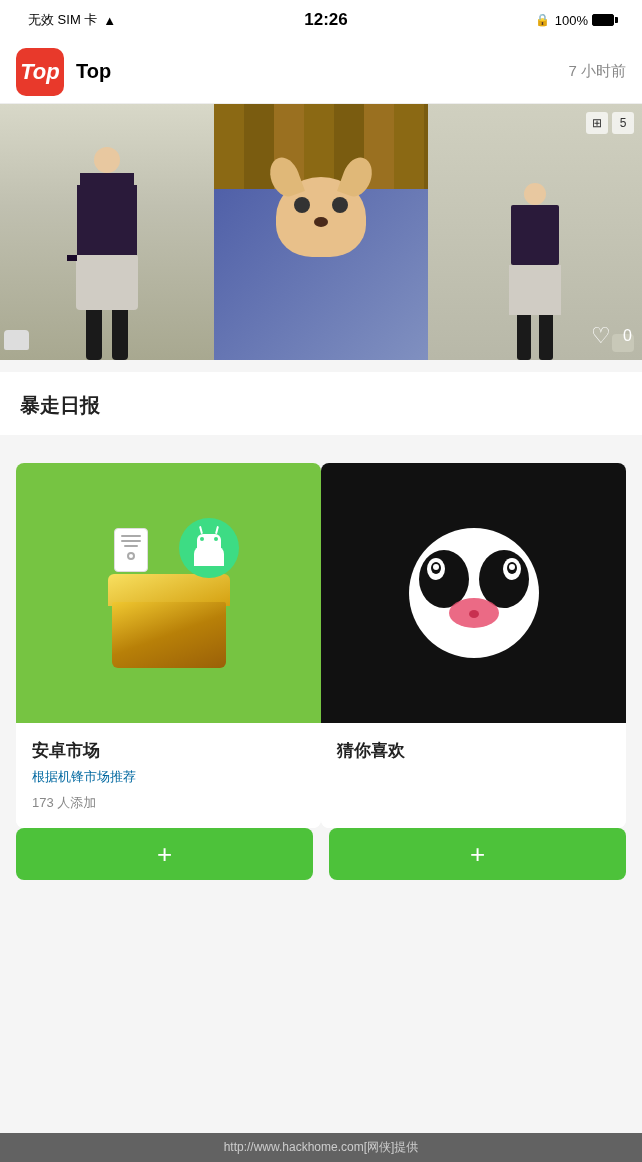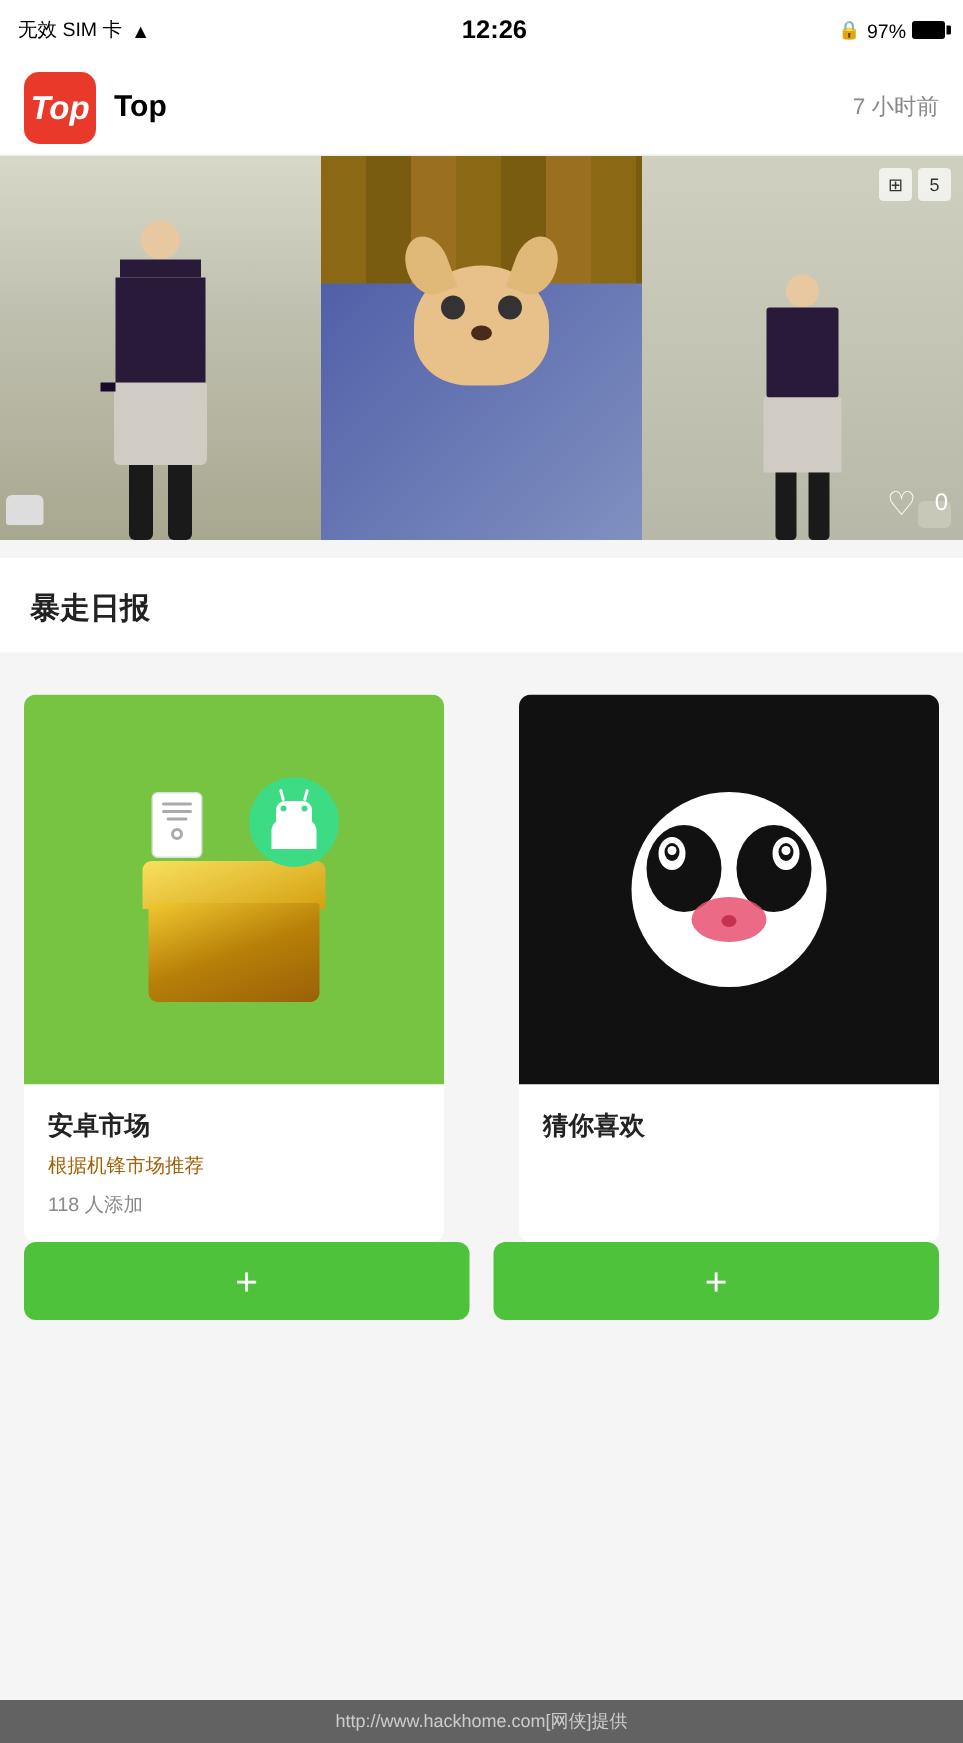--- a/index.html
+++ b/index.html
@@ -19,7 +19,7 @@
       display: flex;
       align-items: center;
       justify-content: space-between;
-      padding: 0 12px;
+      padding: 0 28px;
       font-size: 14px;
       color: #000;
     }

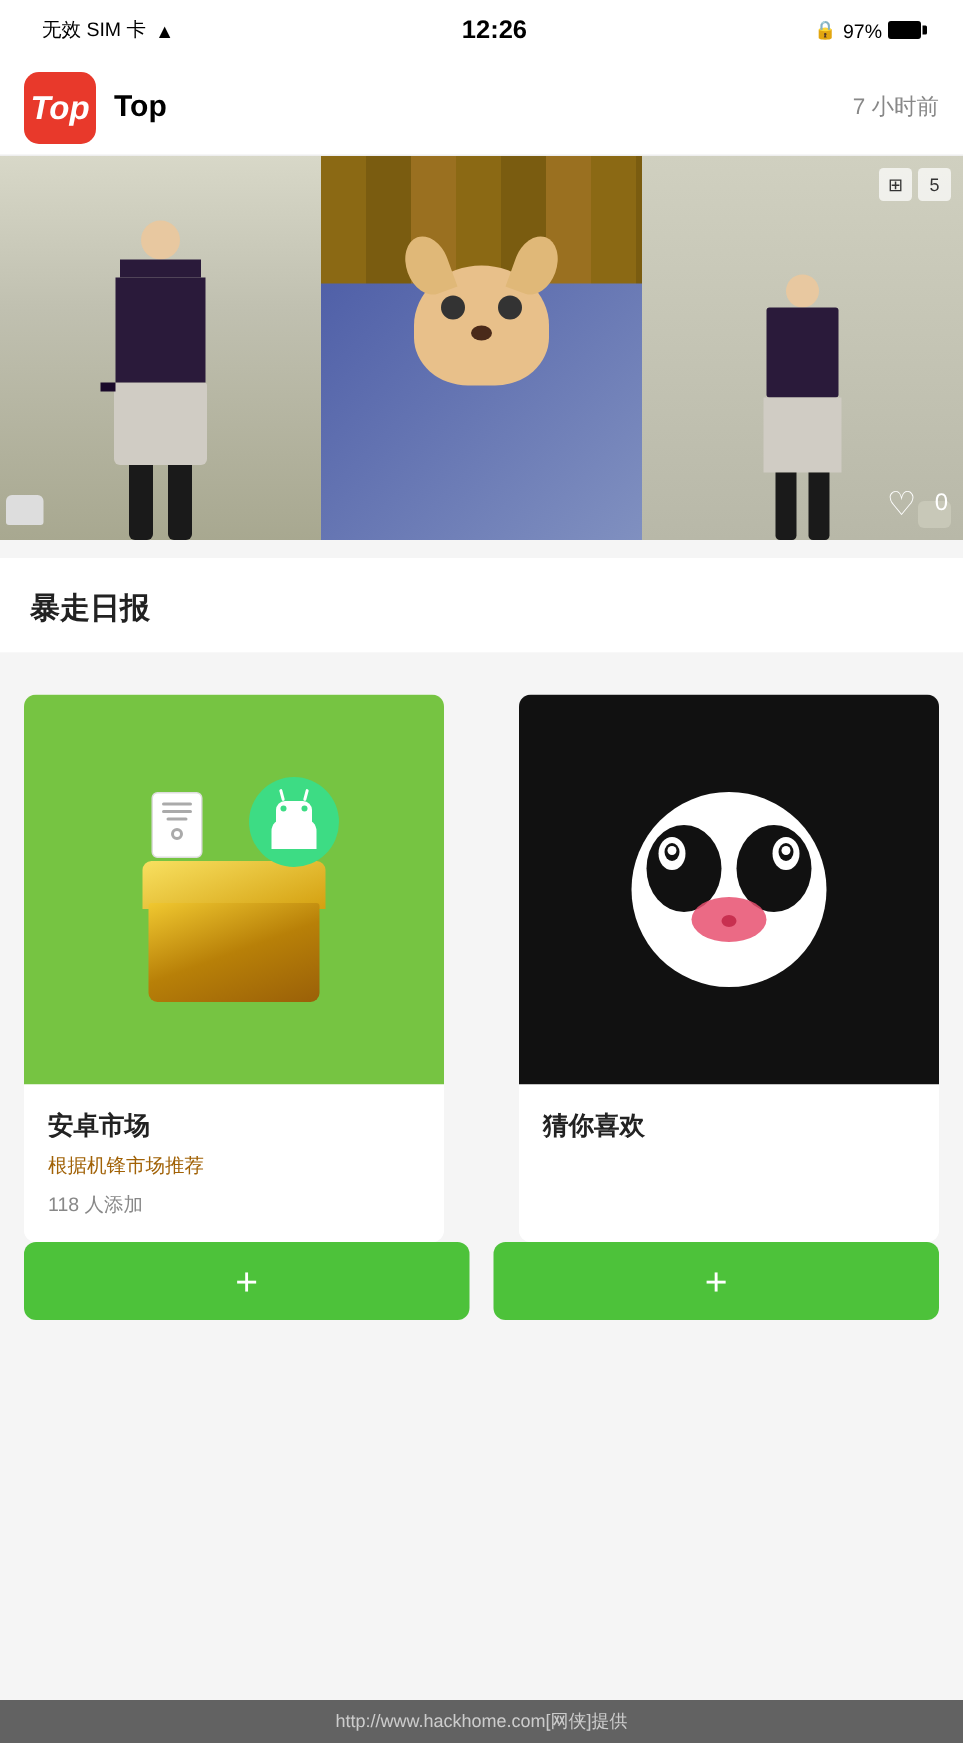--- a/index.html
+++ b/index.html
@@ -280,7 +280,7 @@
   <div class="status-center">12:26</div>
   <div class="status-right">
     <span class="lock-icon">🔒</span>
-    <span>97%</span>
+    <span>100%</span>
     <div class="battery-icon"></div>
   </div>
 </div>

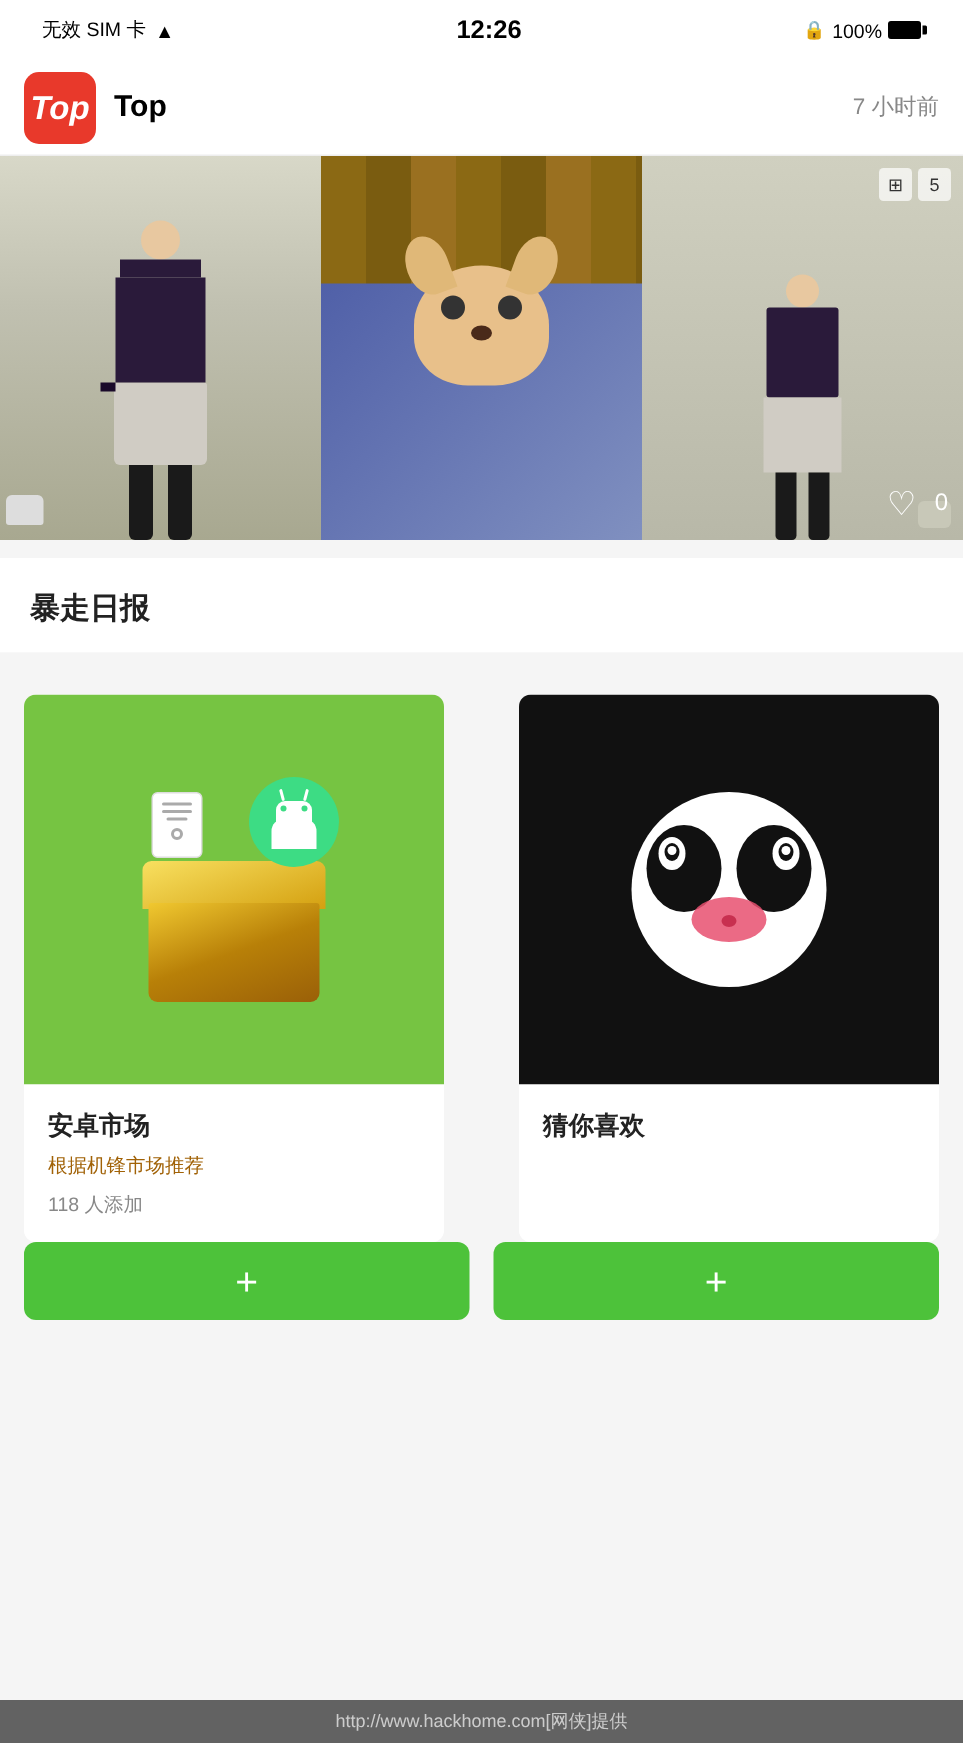--- a/index.html
+++ b/index.html
@@ -187,7 +187,7 @@
       display: flex;
       flex-direction: column;
       background: #fff;
-      margin: 0 25px;
+      margin: 0 0;
     }
     .app-card:first-child { margin-left: 0; }
     .app-card:last-child { margin-right: 0; }

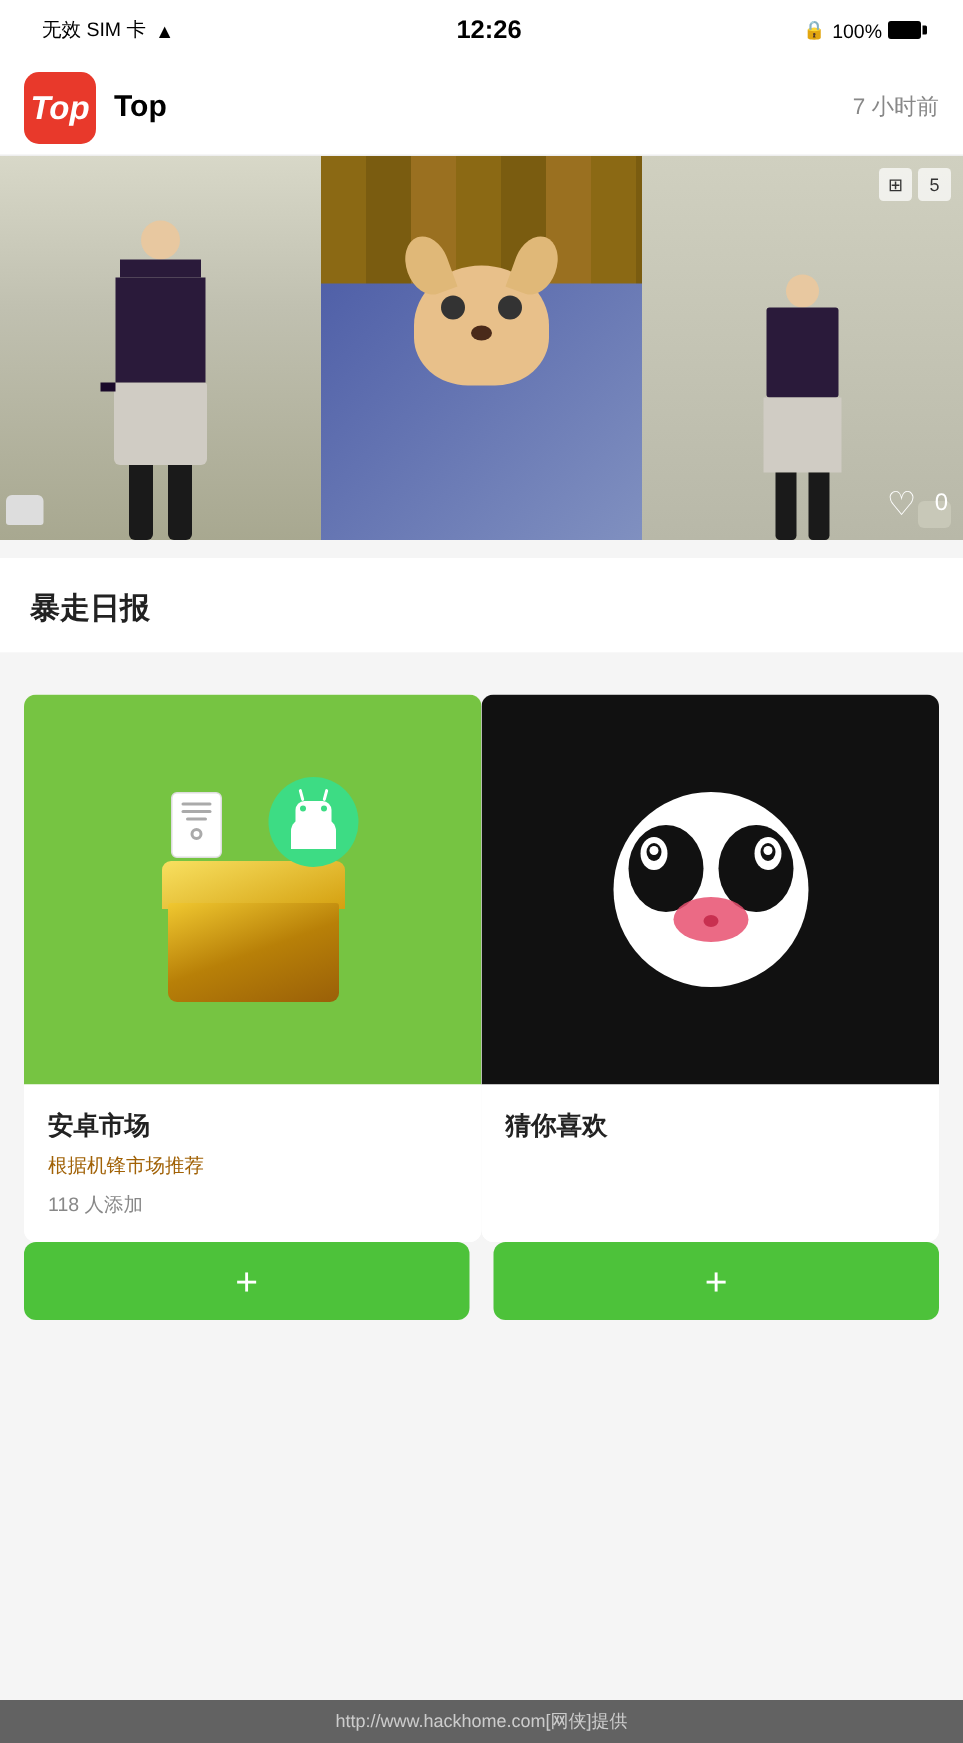--- a/index.html
+++ b/index.html
@@ -216,7 +216,7 @@
     }
     .card-desc {
       font-size: 13px;
-      color: #a16207;
+      color: #0369a1;
       margin-bottom: 8px;
       line-height: 1.4;
     }

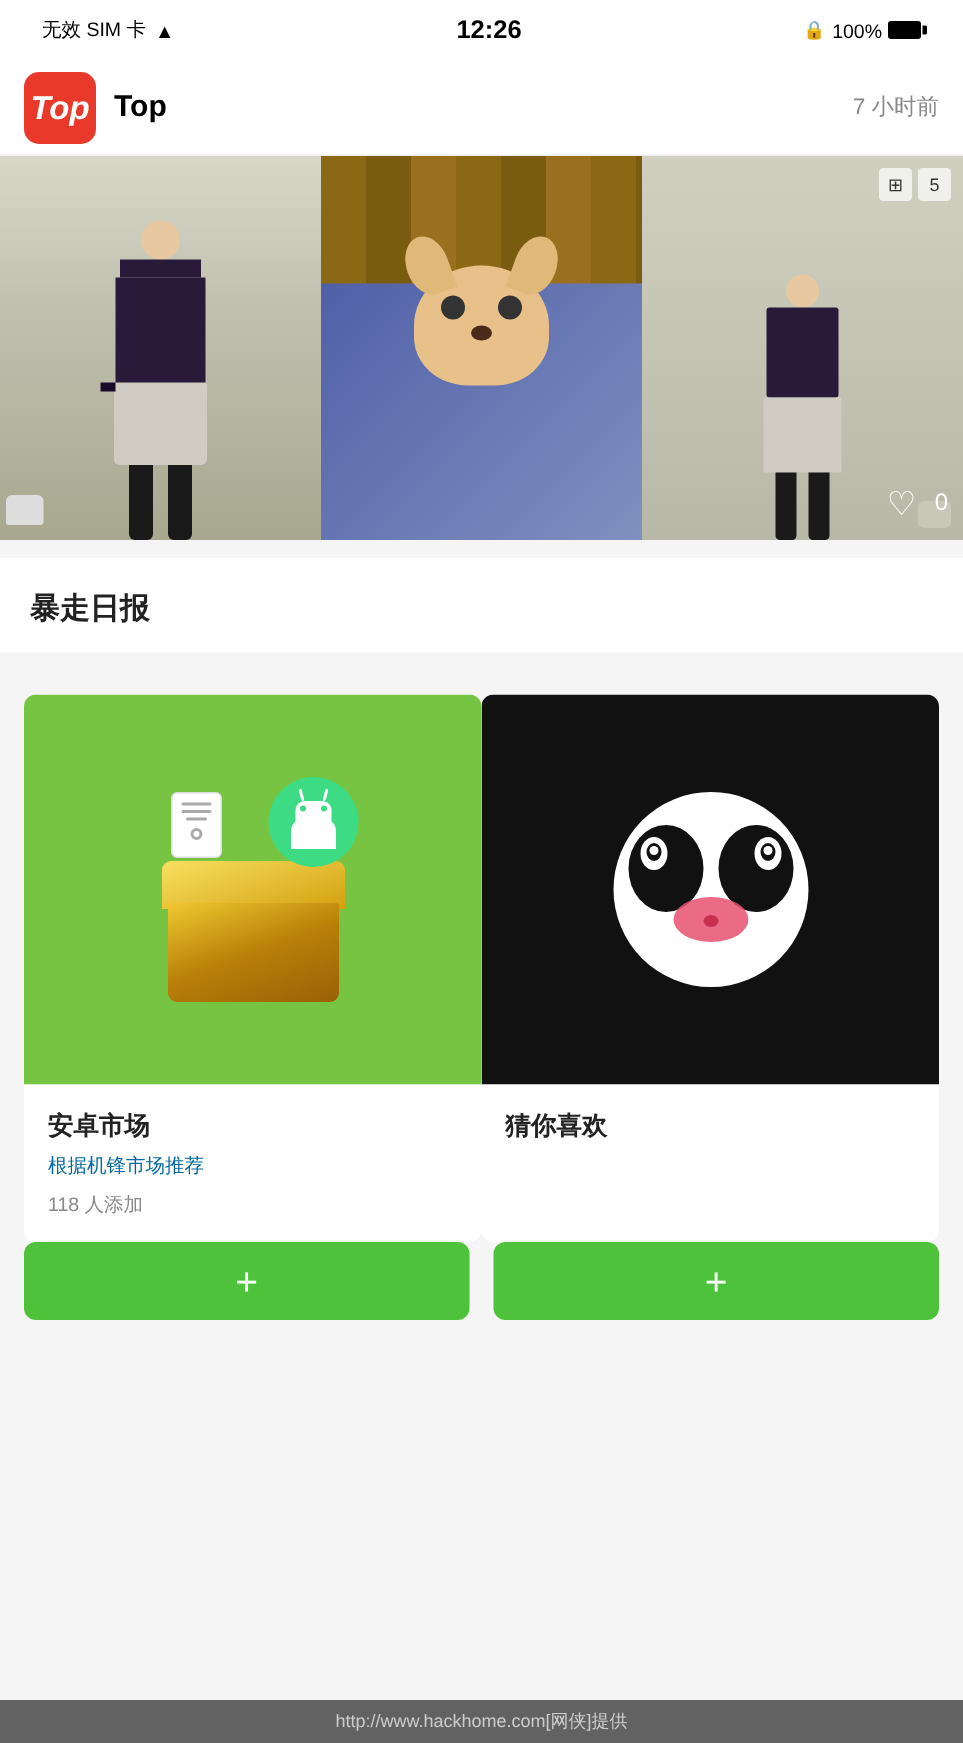--- a/index.html
+++ b/index.html
@@ -407,7 +407,7 @@
     <div class="card-info">
       <div class="card-name">安卓市场</div>
       <div class="card-desc">根据机锋市场推荐</div>
-      <div class="card-count">118 人添加</div>
+      <div class="card-count">173 人添加</div>
     </div>
   </div>
 

